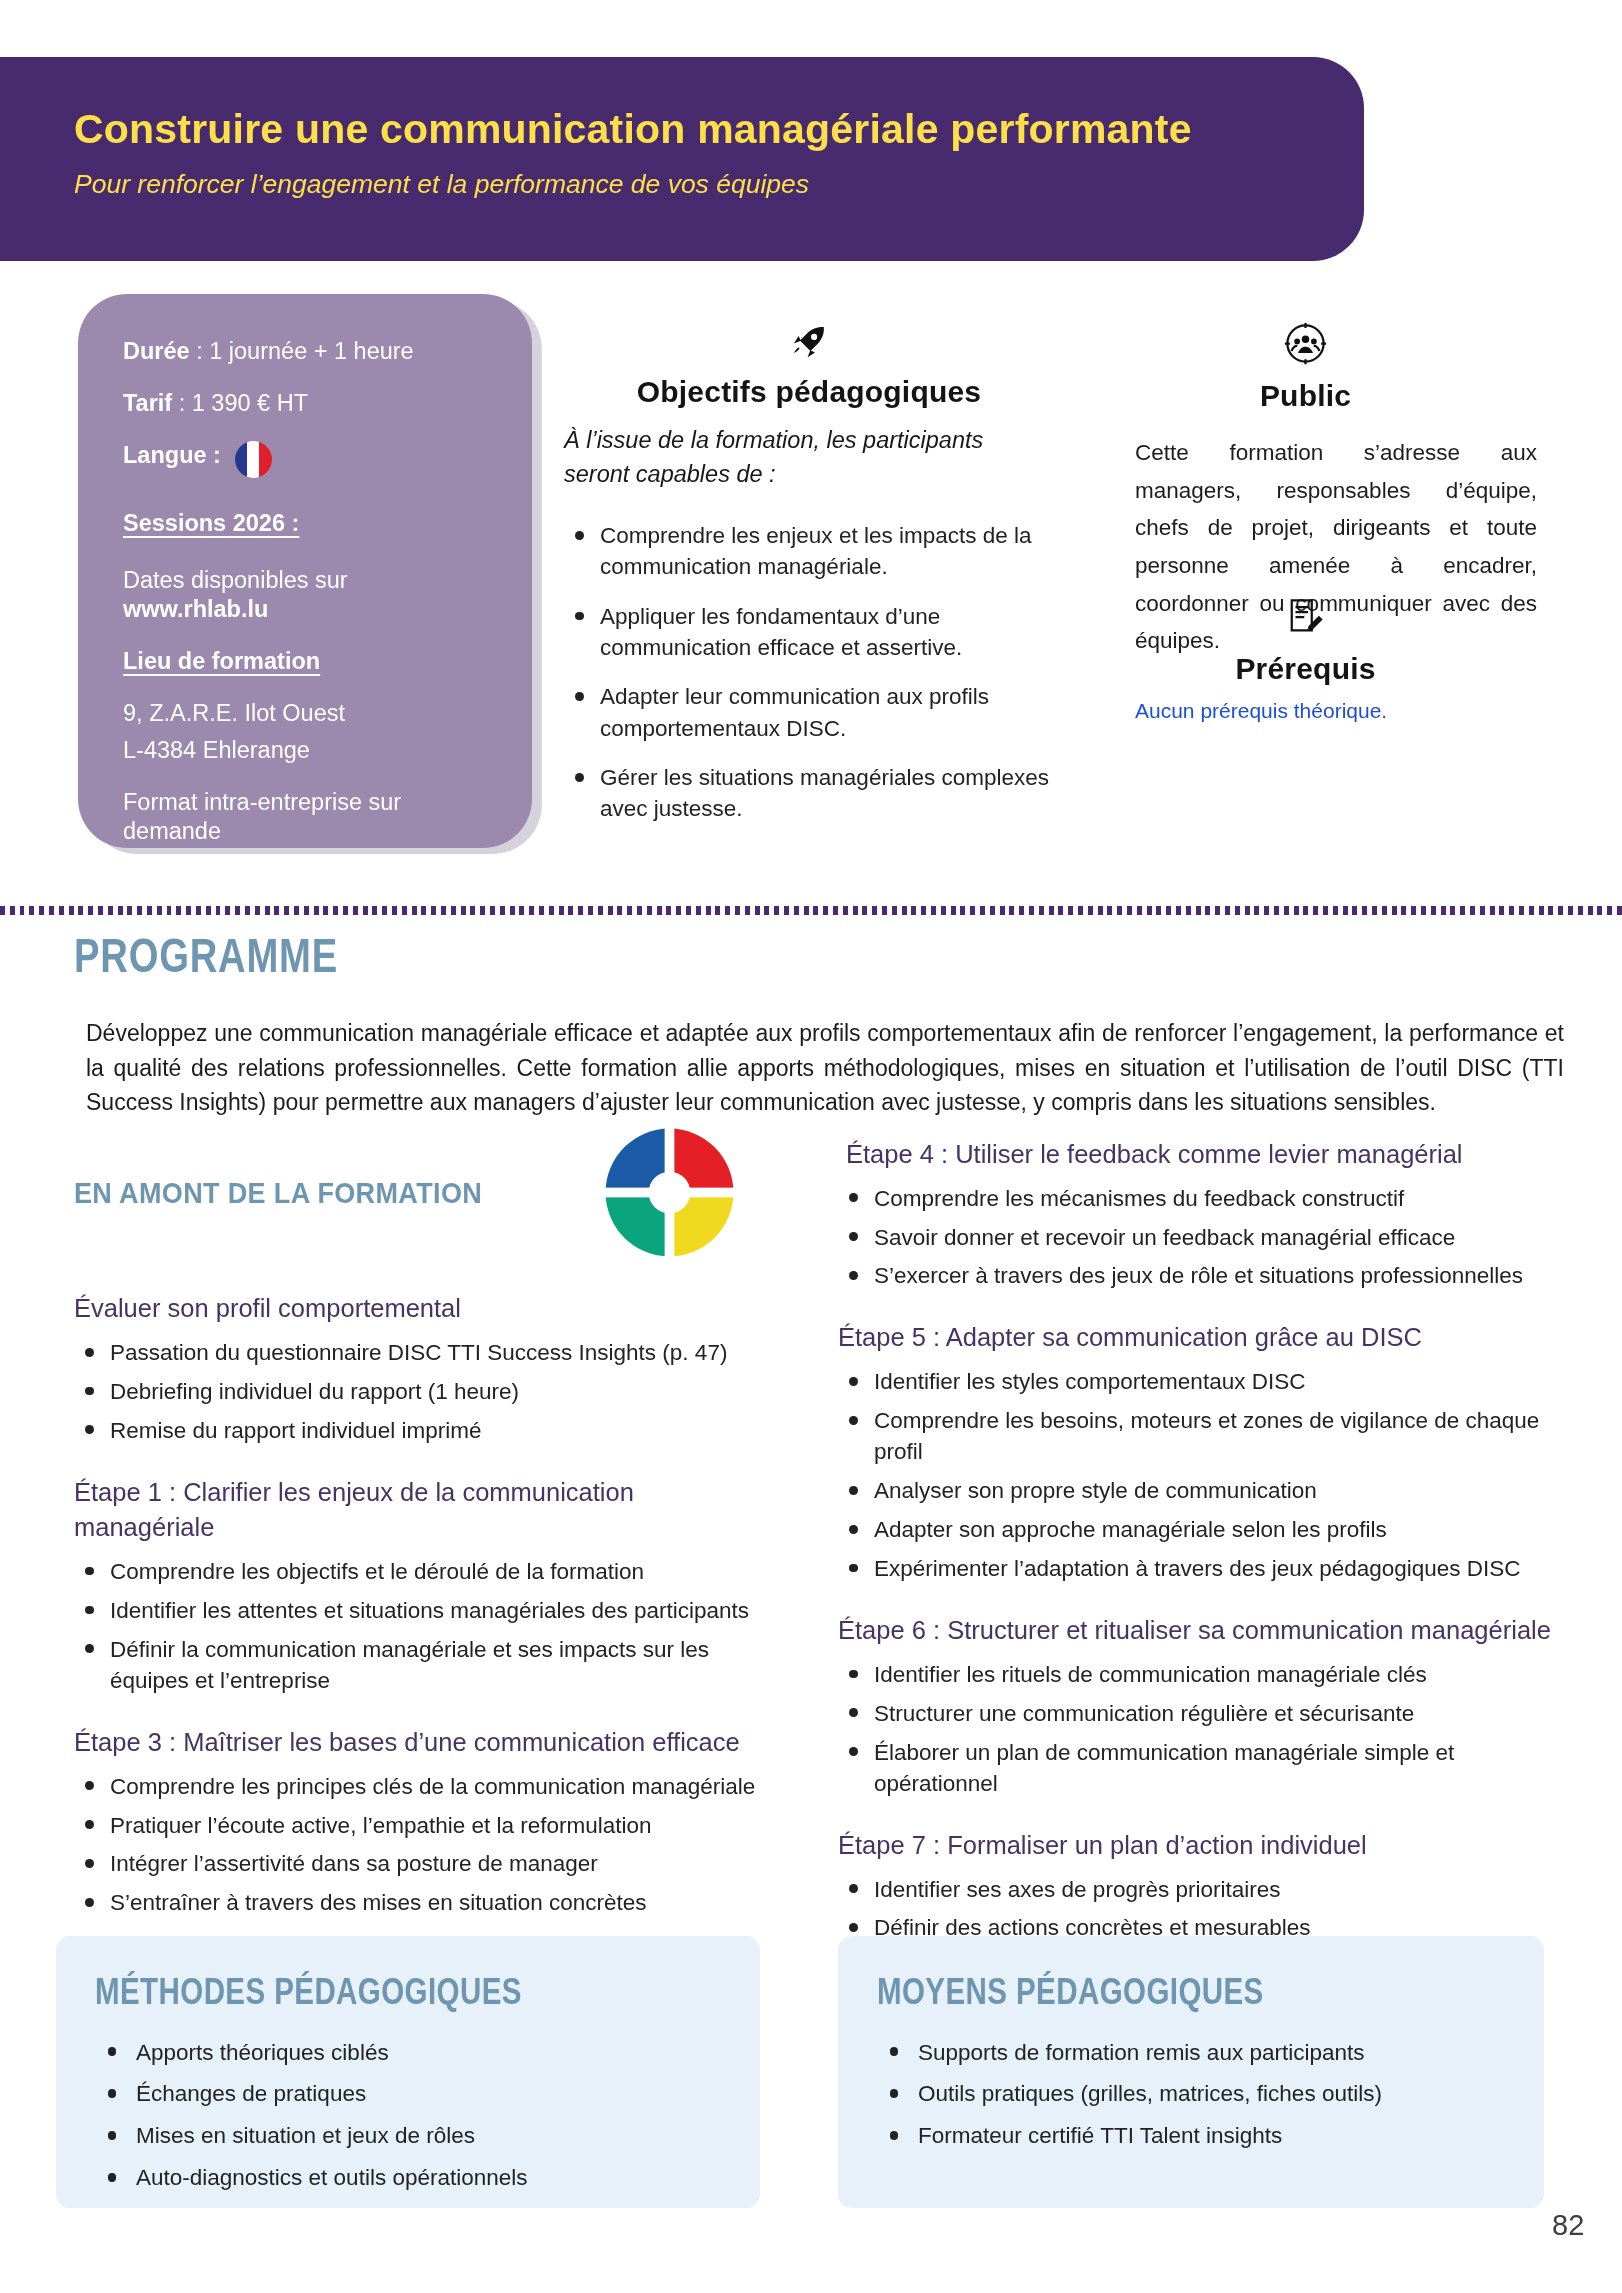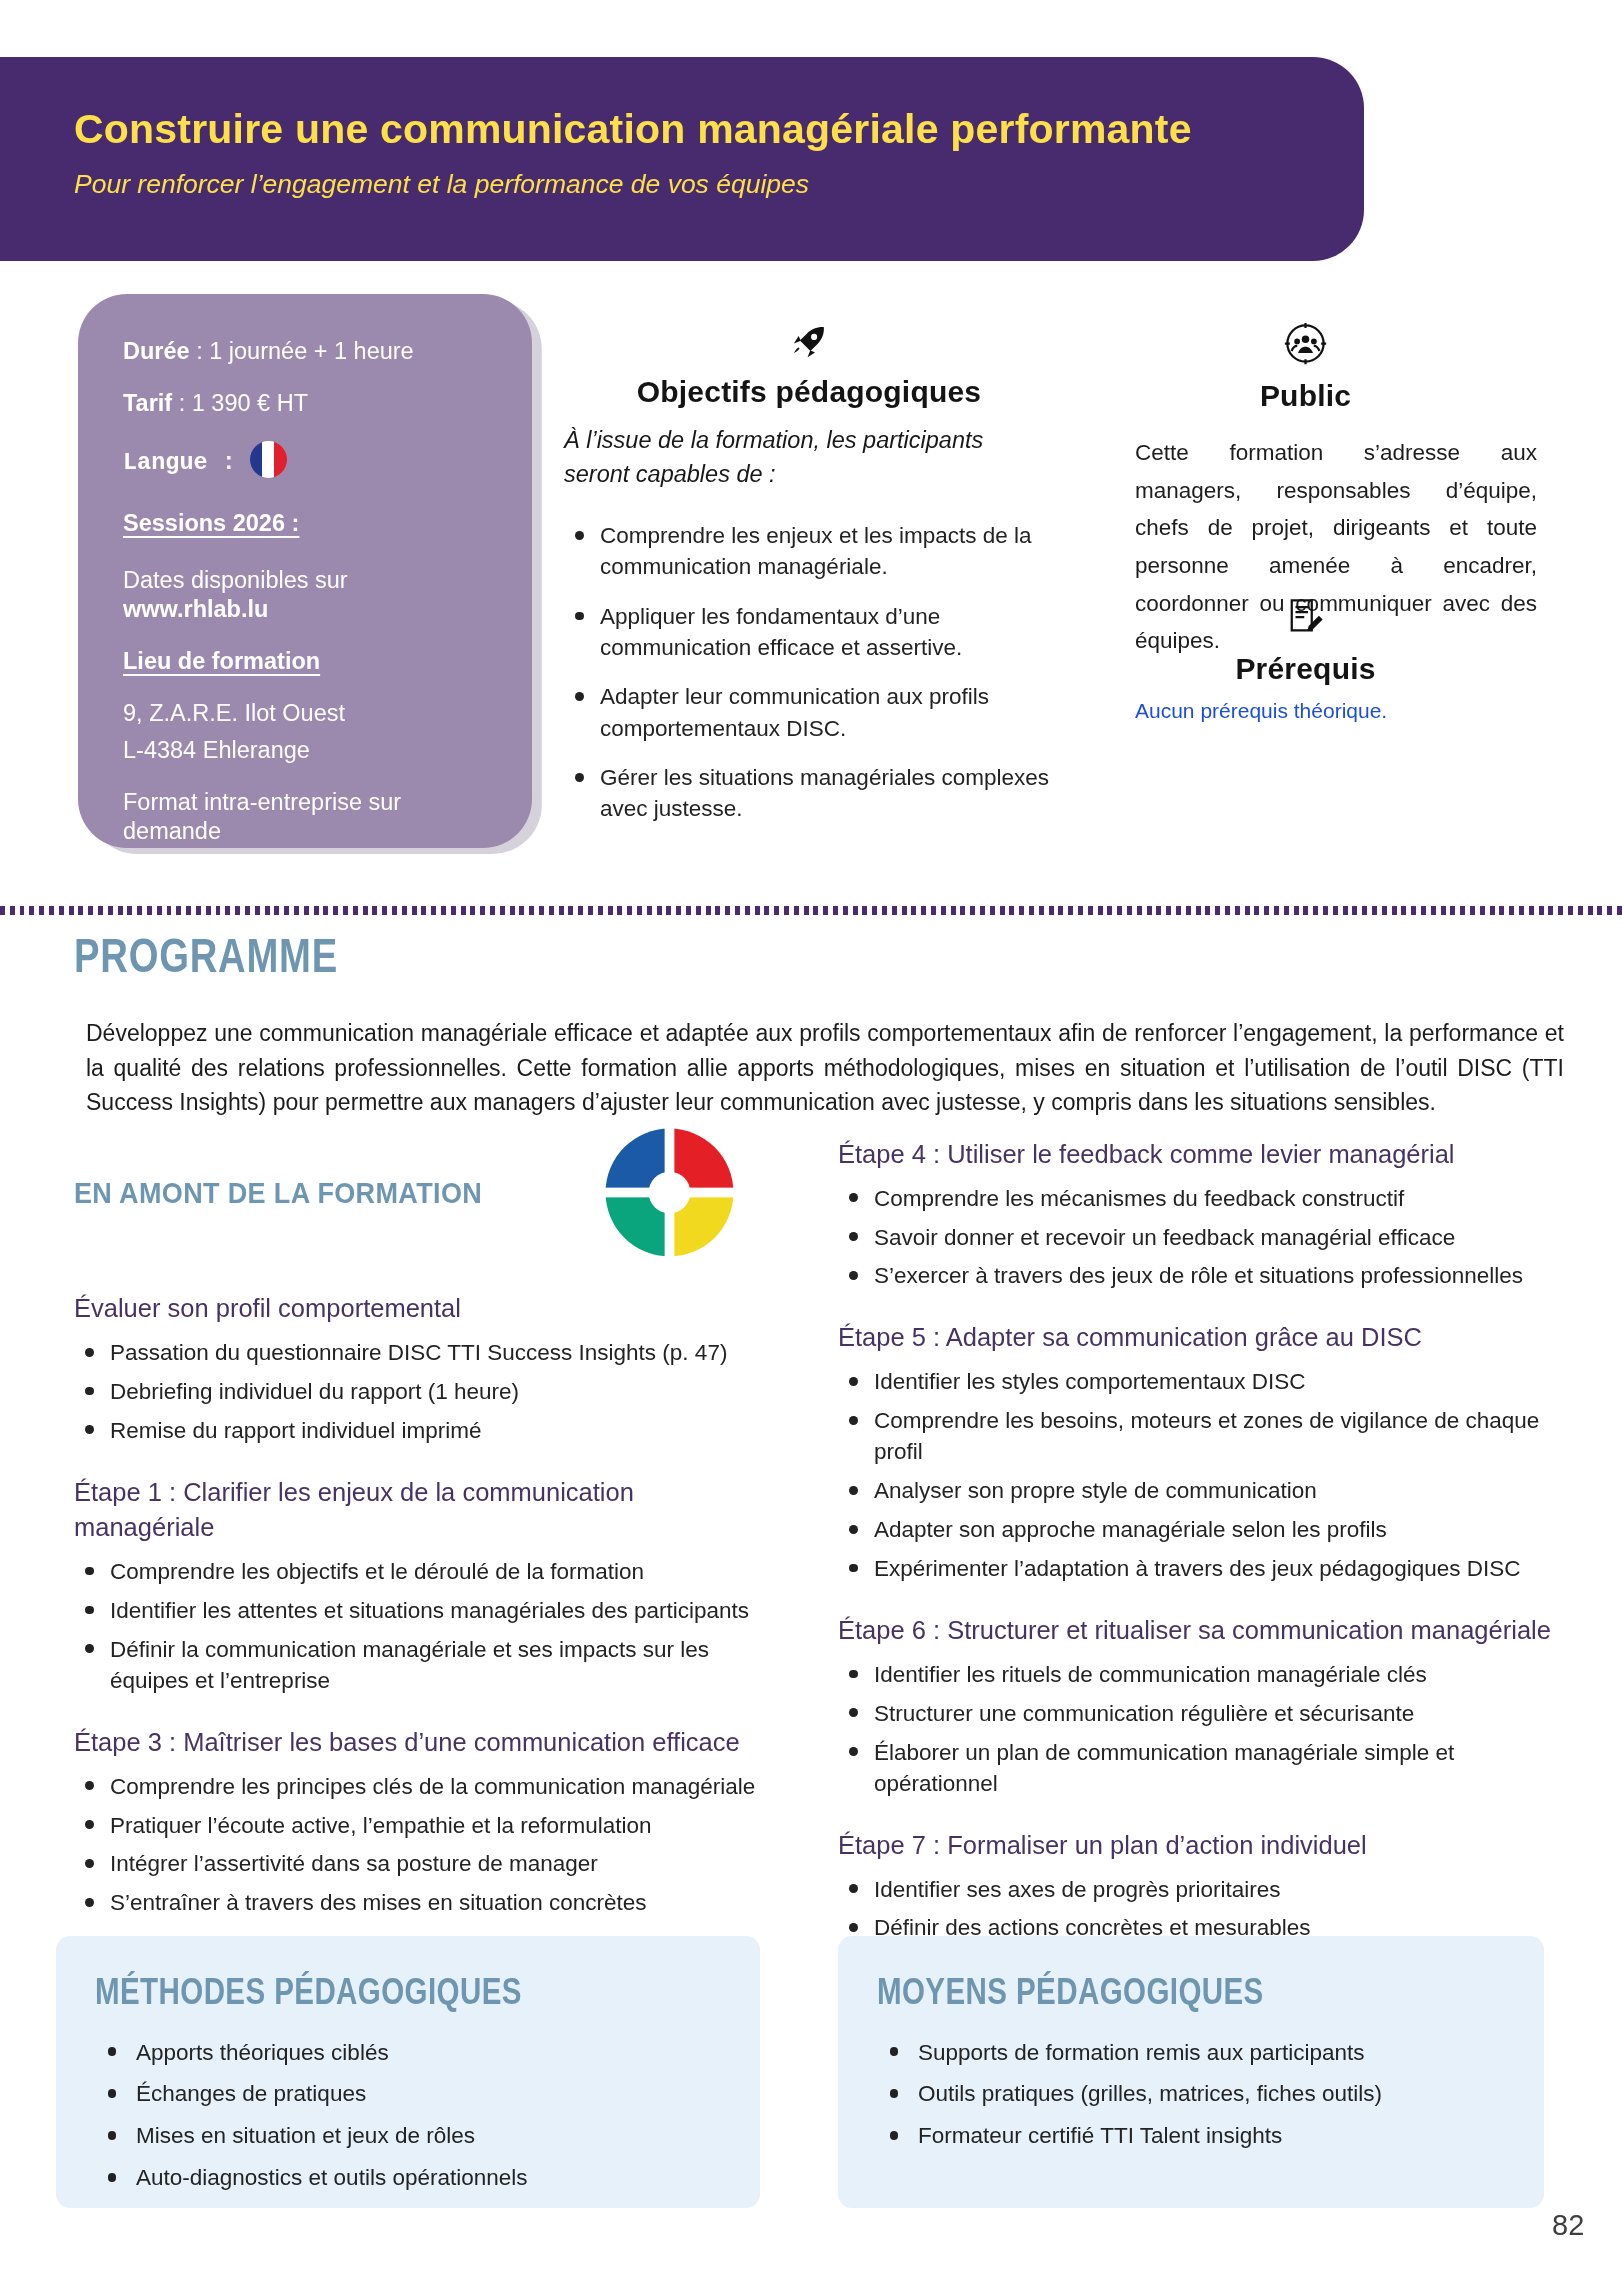--- a/index.html
+++ b/index.html
@@ -21,7 +21,7 @@
   .info-box p{margin:0 0 22.5px;line-height:1.25;}
   .b{font-weight:700;}
   .u{text-decoration:underline;text-underline-offset:4.9px;}
-  .lang-line{display:flex;align-items:flex-end;gap:13.7px;margin-bottom:31px !important;font-family:Liberation Mono, monospace;}
+  .lang-line{display:flex;align-items:flex-start;gap:13.7px;margin-bottom:31px !important;}
   .flag{display:inline-block;width:37px;height:37px;border-radius:50%;
         background:linear-gradient(90deg,#24388f 0 33%,#fff 33% 66%,#e0202c 66% 100%);}
   .sessions{margin-bottom:27.4px !important;}

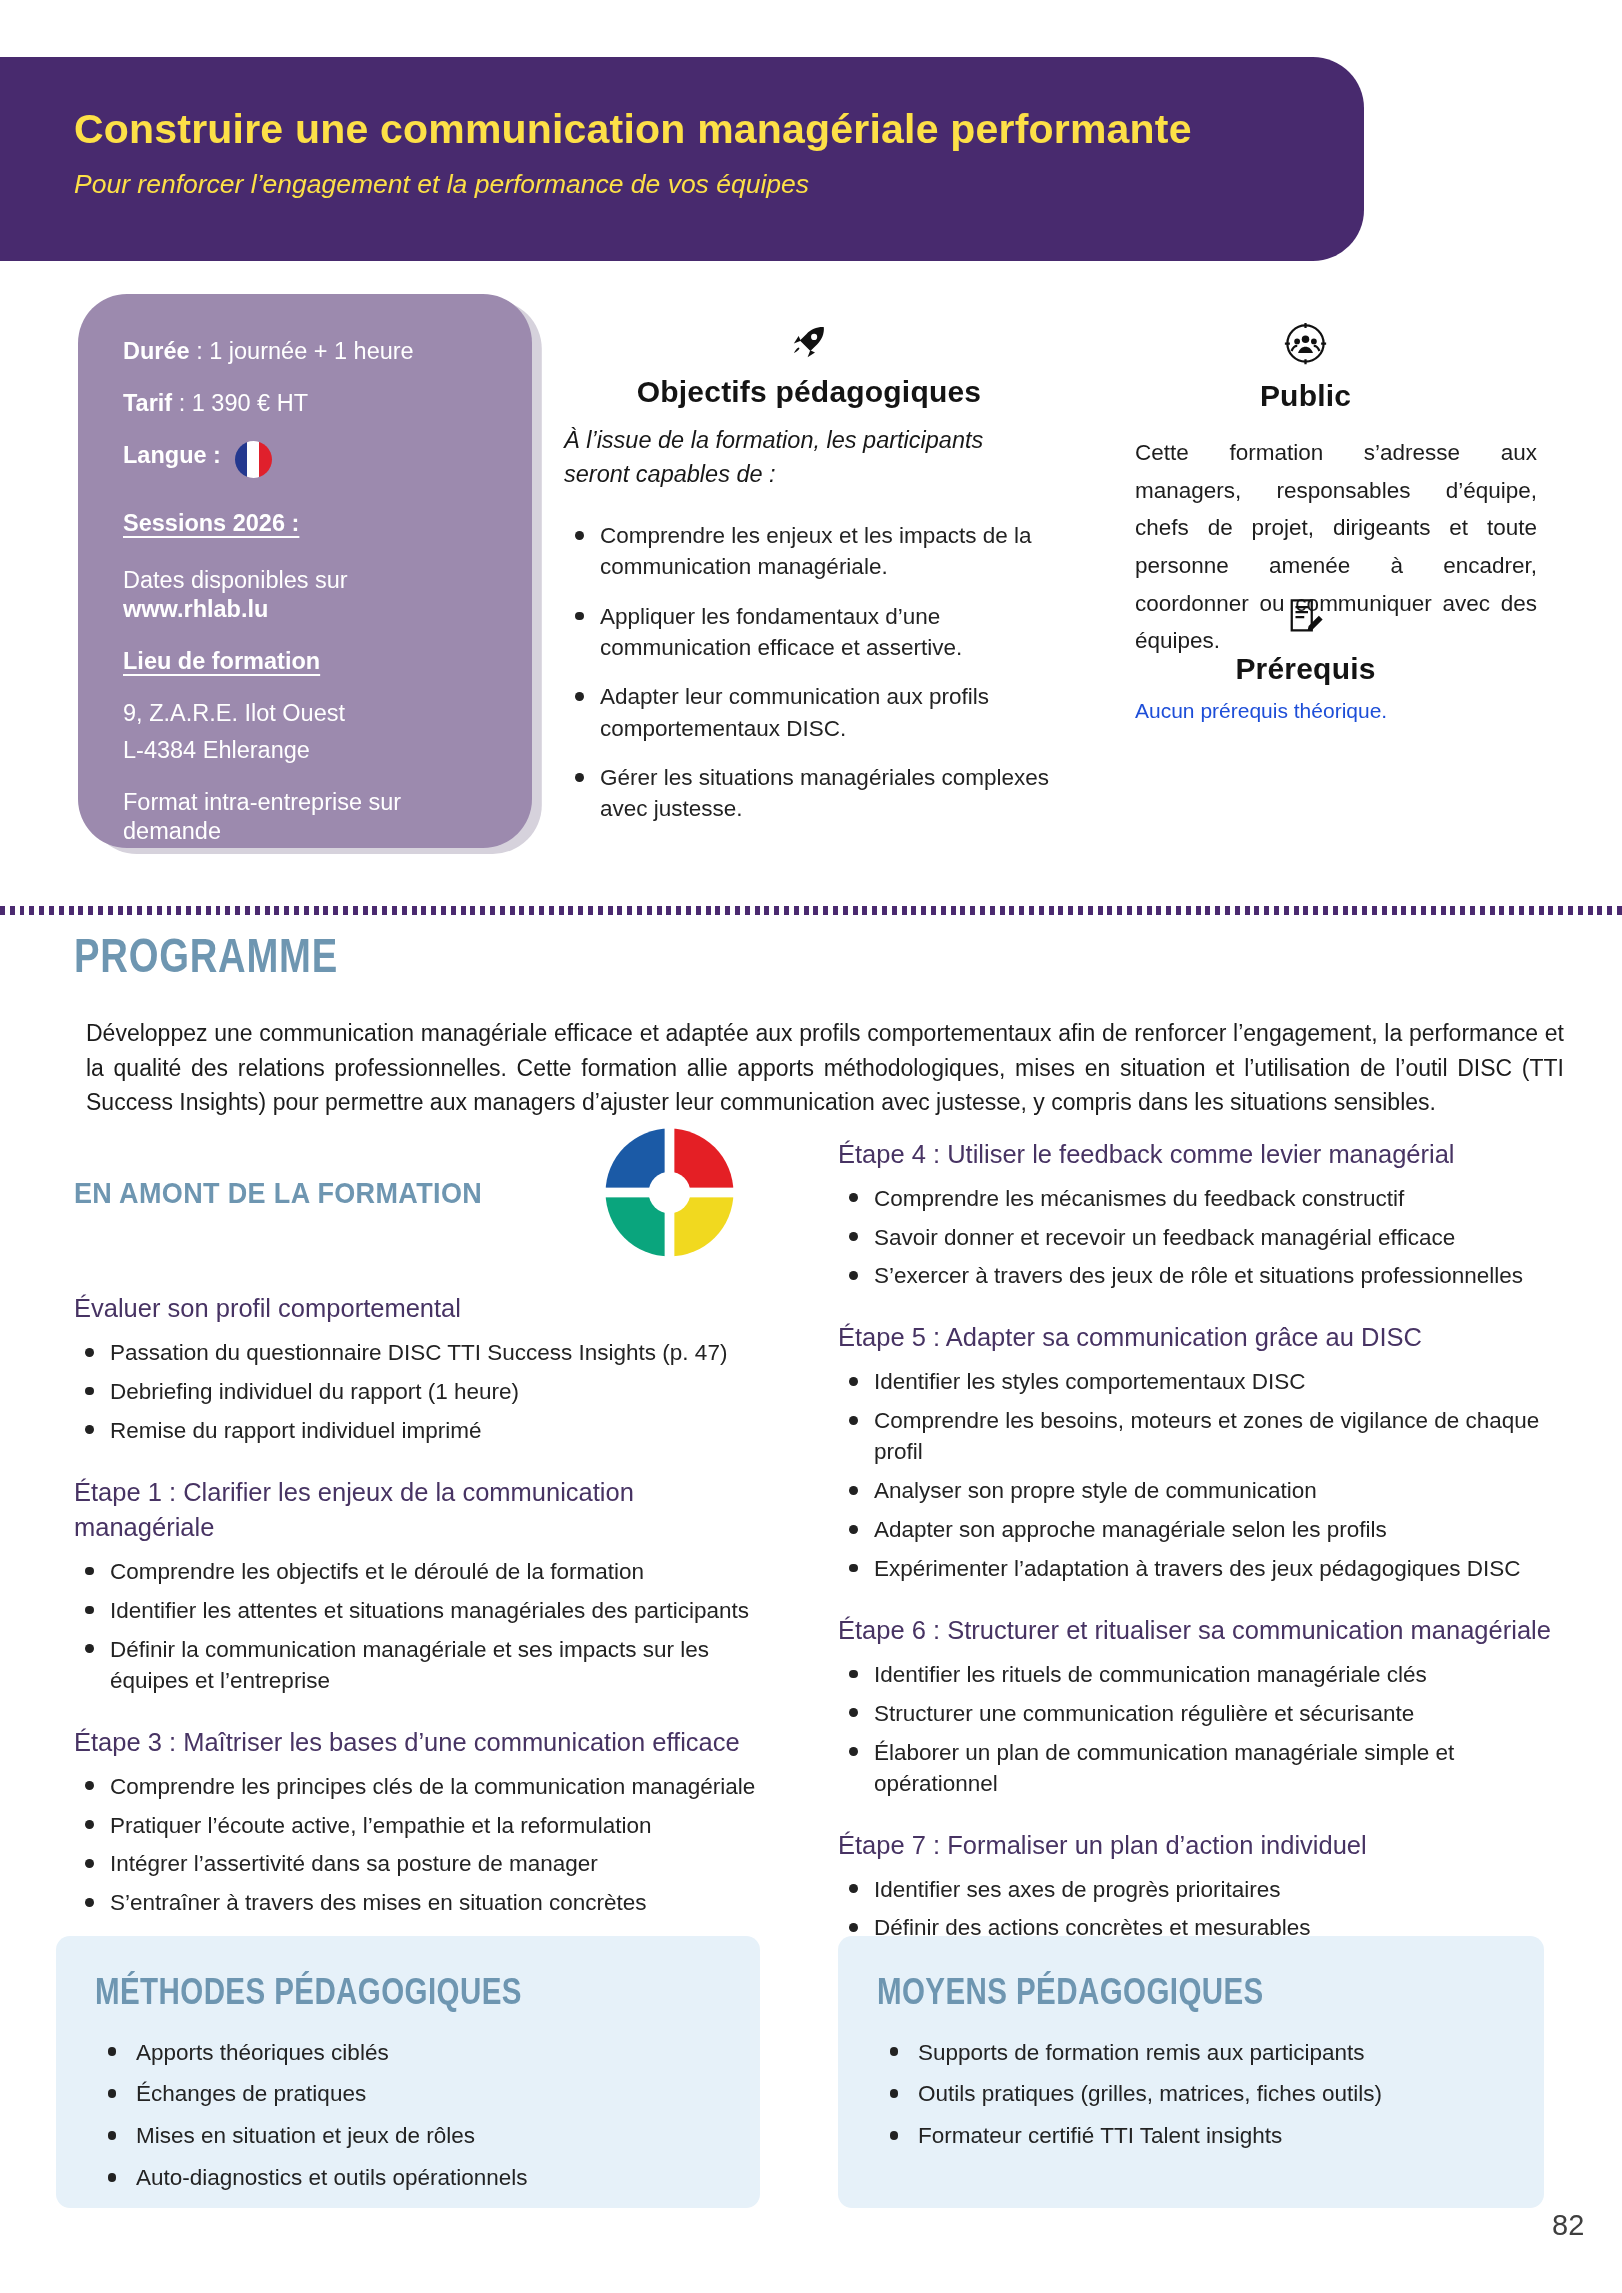--- a/index.html
+++ b/index.html
@@ -66,7 +66,7 @@
                transform:scaleX(.9);transform-origin:left center;white-space:nowrap;}
   .disc-wheel{margin-left:73px;width:139px;height:139px;flex:0 0 auto;}
   .step{font-size:25.5px;font-weight:400;color:#473363;margin:29px 0 10.8px;line-height:1.38;}
-  .col-right .first-step{margin-top:13.7px;}
+  .col-right .first-step{margin-top:13.7px;margin-left:8px;}
 
   
   .lightbox{position:absolute;top:1936px;height:272px;background:#e6f1f9;

